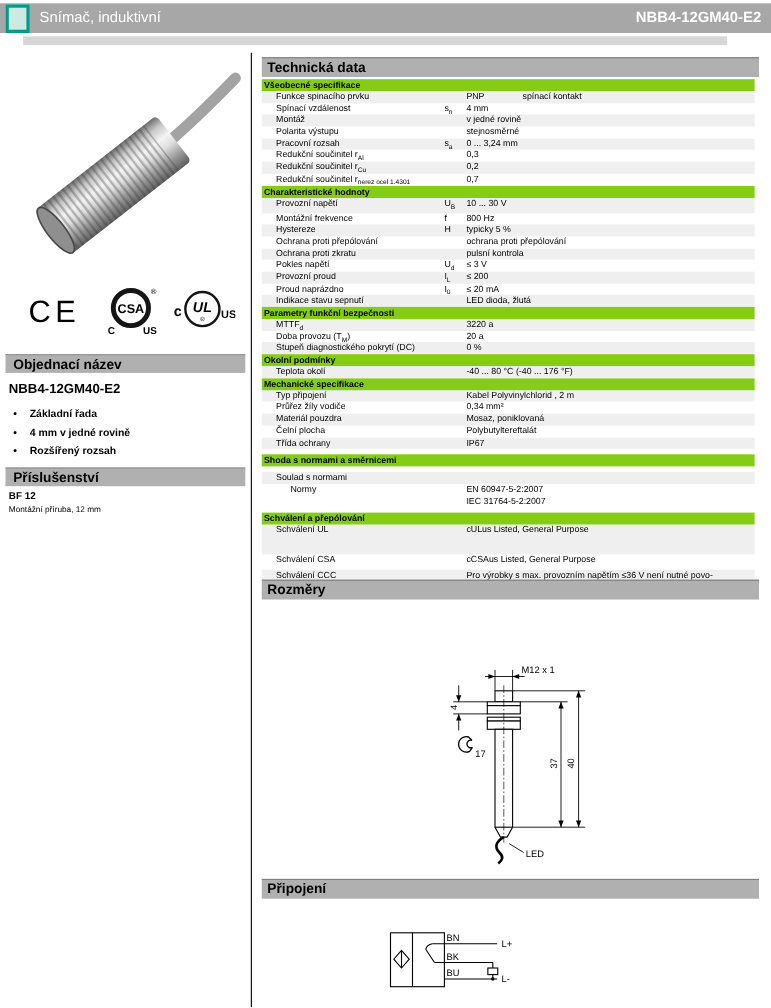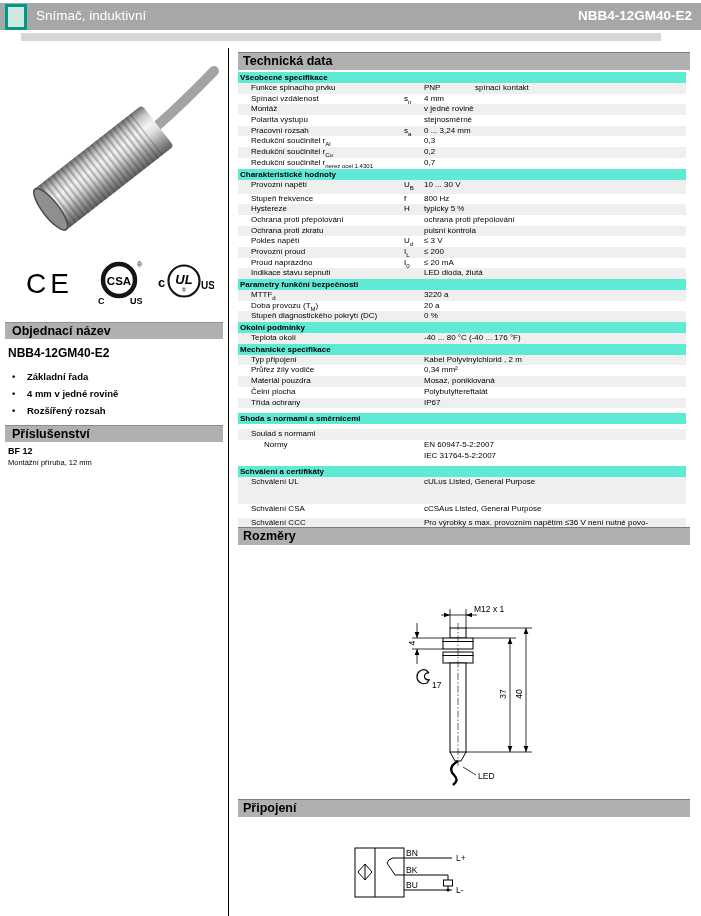--- a/index.html
+++ b/index.html
@@ -47,7 +47,7 @@
 
   
   .ttable{position:absolute;left:238px;top:72px;width:448px;}
-  .tsec{position:relative;height:11px;line-height:11px;background:#5eead4;
+  .tsec{position:relative;height:11px;line-height:11px;background:#84cc16;
         font-size:8px;font-weight:bold;padding-left:2px;box-sizing:border-box;}
   .trow{position:relative;font-size:8px;line-height:10.7px;padding-left:32px;}
   .trow.stripe{background:#efefef;}

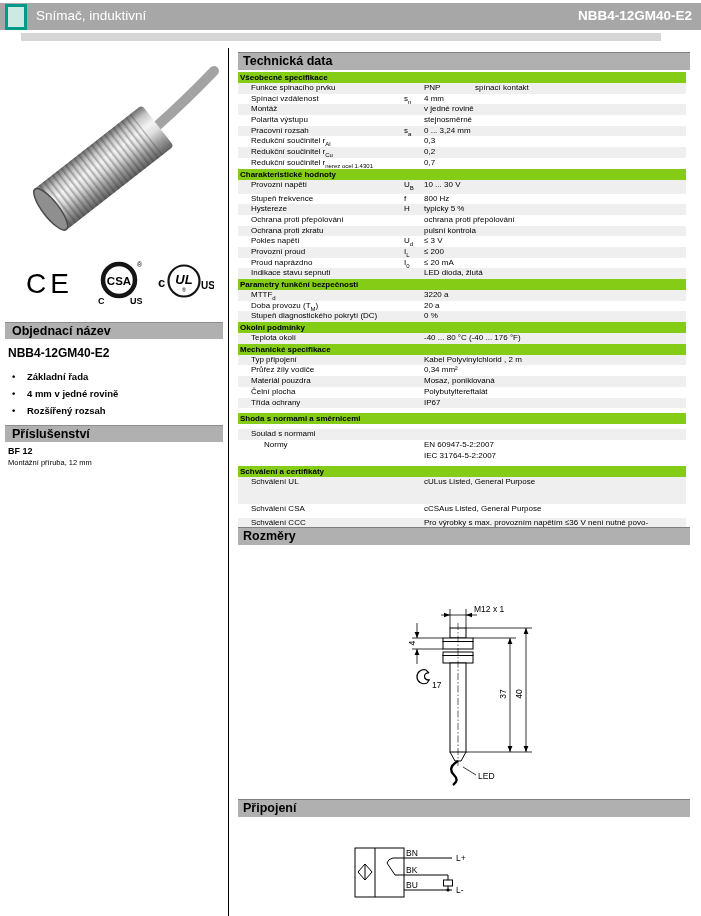--- a/index.html
+++ b/index.html
@@ -187,7 +187,7 @@
         <span class="val">10 ... 30 V</span>
       </div>
       <div class="trow" style="height: 10.7px;">
-        <span class="lbl">Stupeň frekvence</span>
+        <span class="lbl">Montážní frekvence</span>
         <span class="sym">f</span>
         <span class="val">800 Hz</span>
       </div>

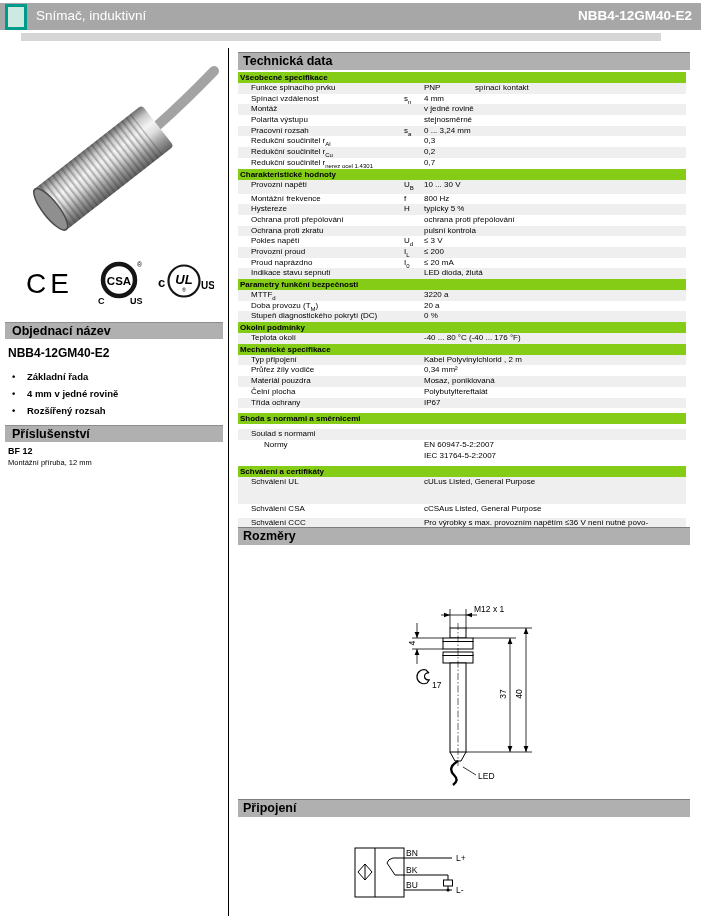--- a/index.html
+++ b/index.html
@@ -273,7 +273,7 @@
           <div>IEC 31764-5-2:2007</div>
         </span>
       </div>
-      <div class="tsec gap">Schválení a certifikáty</div>
+      <div class="tsec gap">Schválení a přepólování</div>
       <div class="trow stripe" style="height: 27px;">
         <span class="lbl">Schválení UL</span>
         <span class="val">cULus Listed, General Purpose</span>

